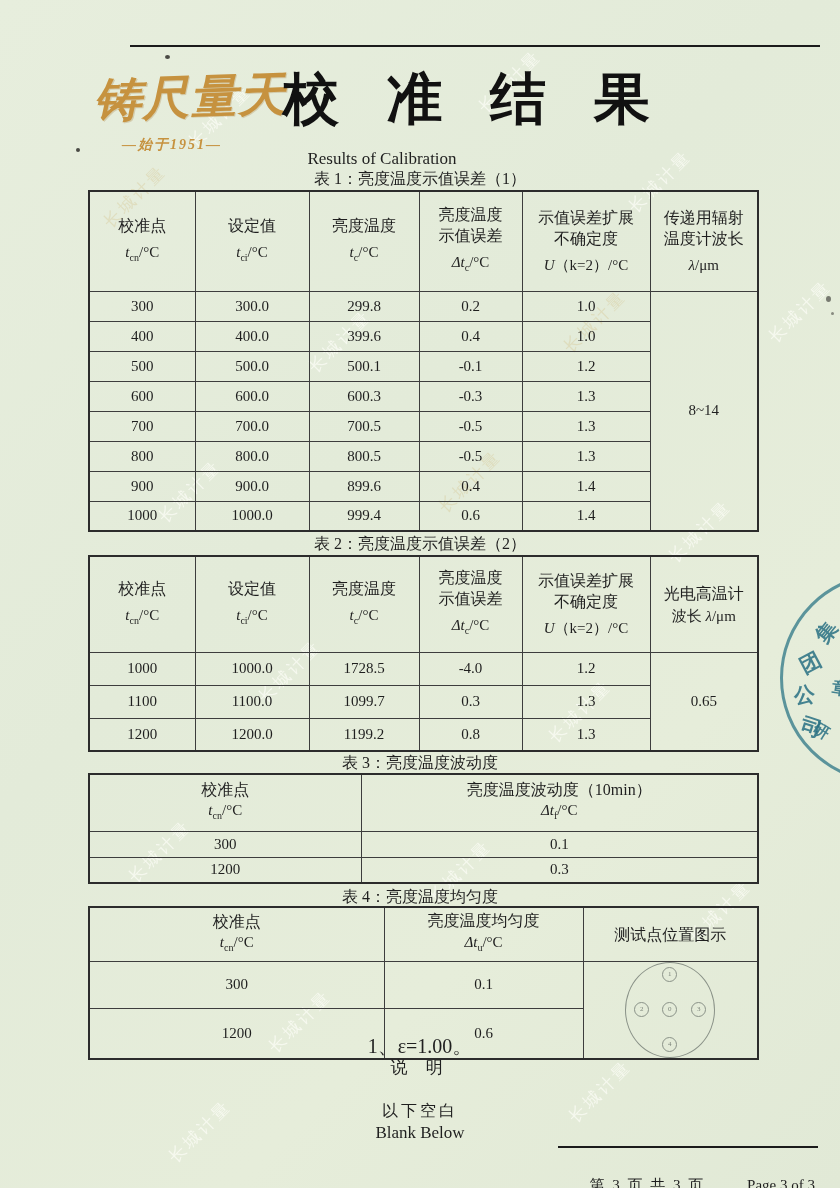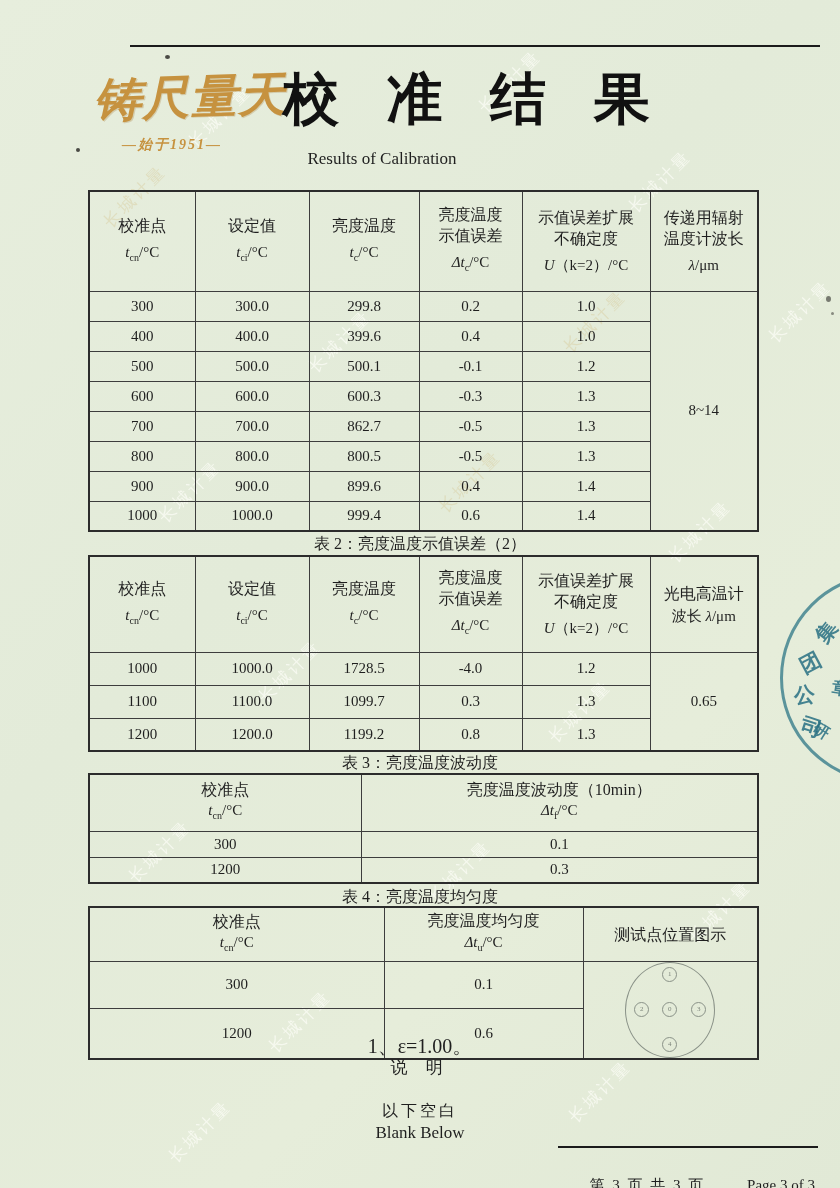--- a/index.html
+++ b/index.html
@@ -100,6 +100,7 @@
   <div class="main-title">校 准 结 果</div>
   <div class="subtitle">Results of Calibration</div>
 
+  <div class="tcap" style="top:169px">表 1：亮度温度示值误差（1）</div>
   <table class="dt" style="top:190px;width:669px">
     <colgroup>
         <col style="width:106px">

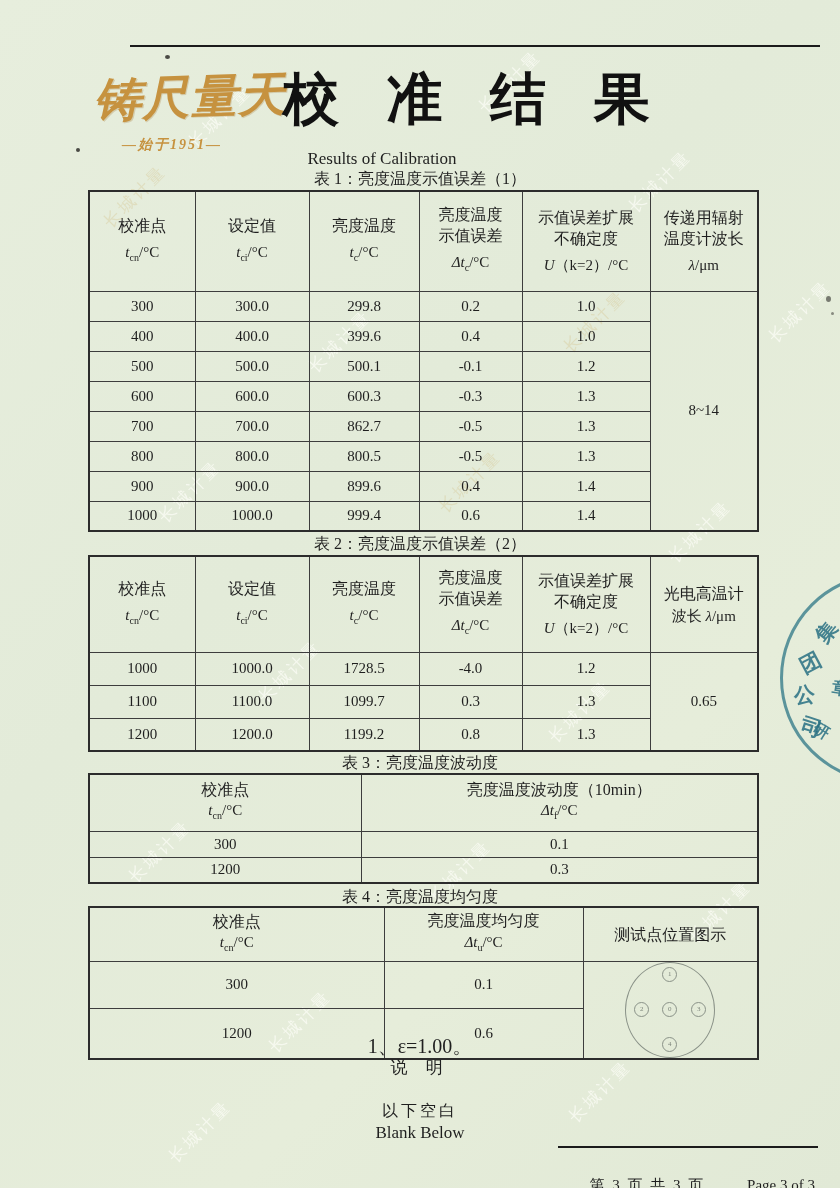--- a/index.html
+++ b/index.html
@@ -172,7 +172,7 @@
     <tr style="height:30px">
           <td>700</td>
           <td>700.0</td>
-          <td>862.7</td>
+          <td>700.5</td>
           <td>-0.5</td>
           <td>1.3</td>
         </tr>

